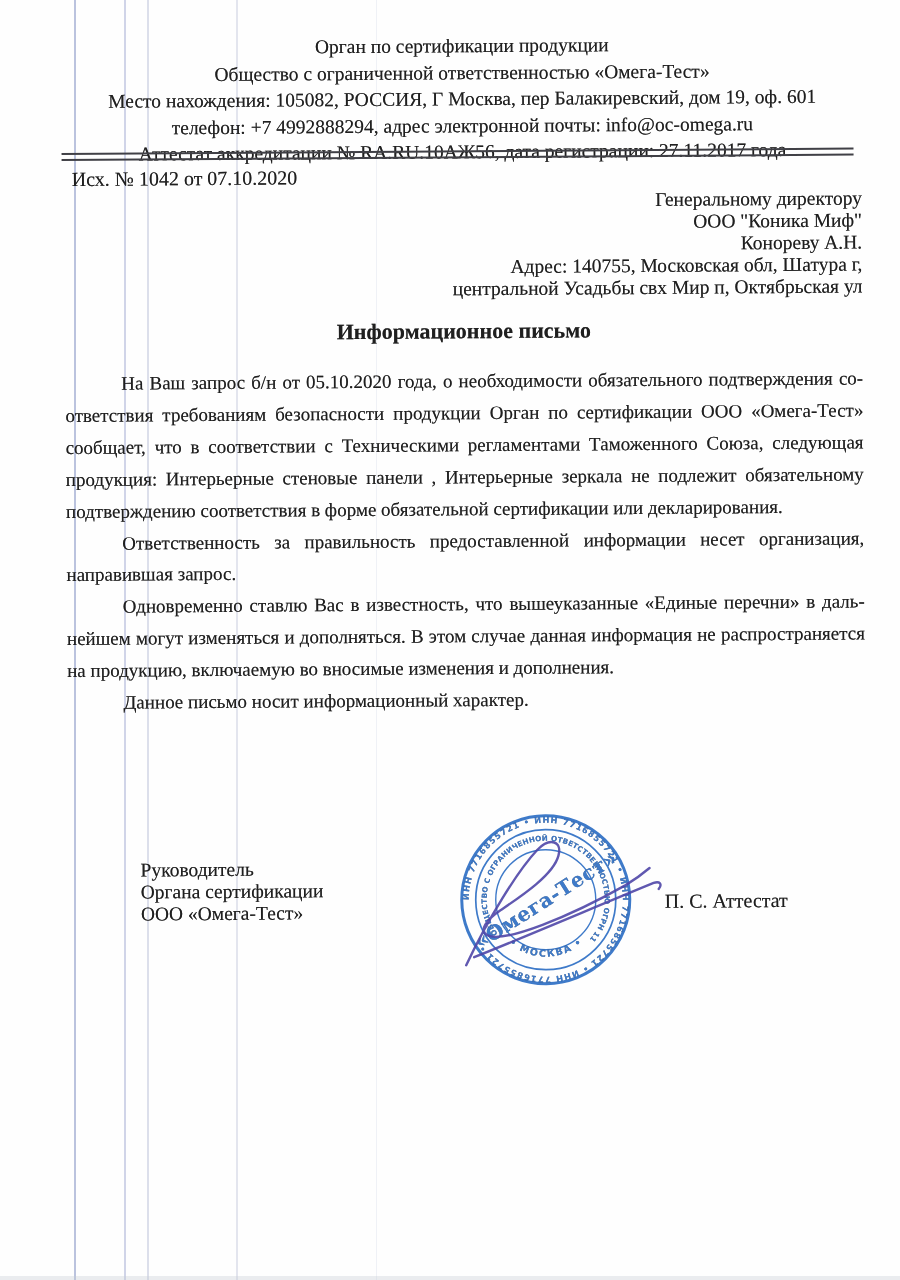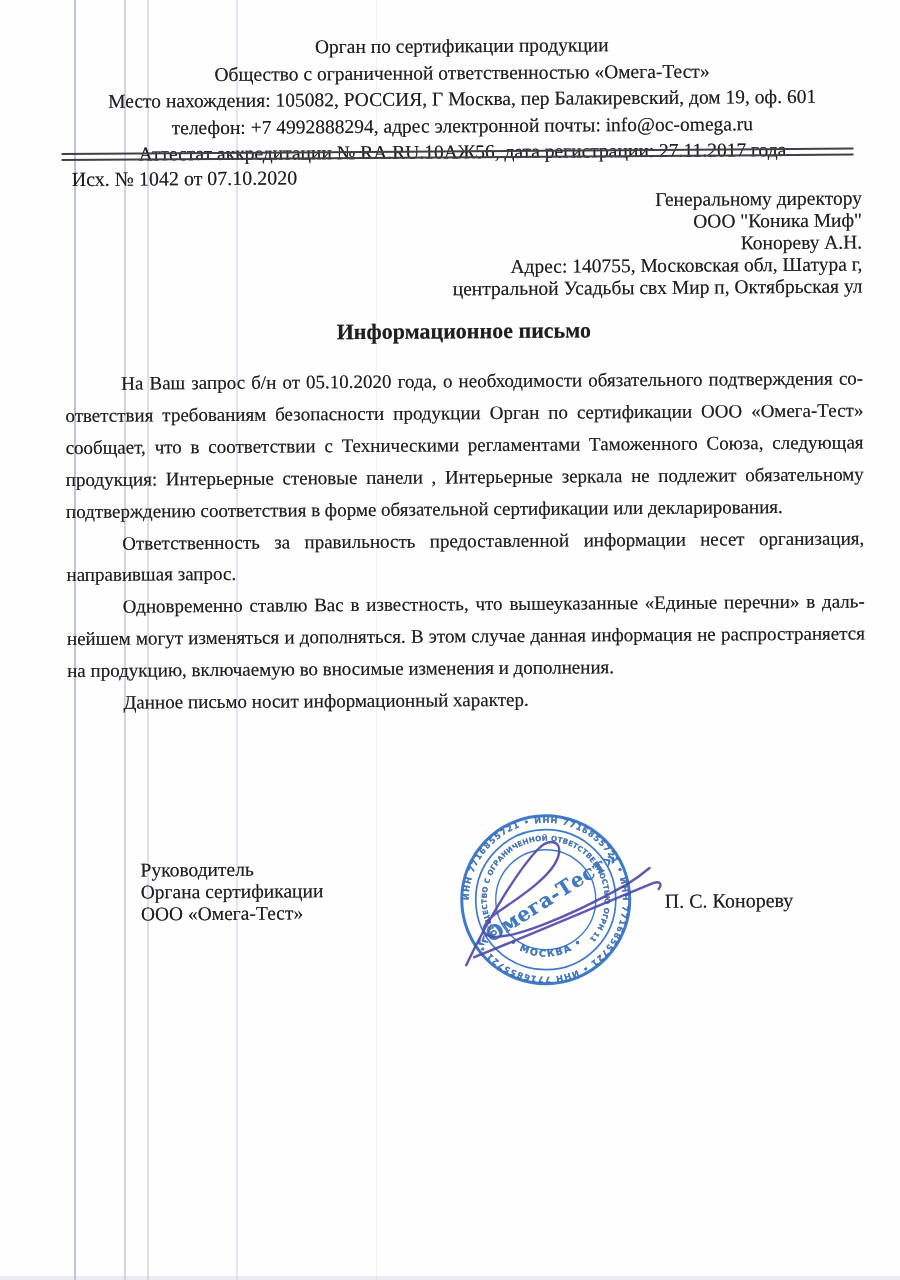--- a/index.html
+++ b/index.html
@@ -164,7 +164,7 @@
       </g>
     </svg>
 
-    <div class="sig-name">П. С. Конореву</div>
+    <div class="sig-name">П. С. Аттестат</div>
 
   </div>
 

